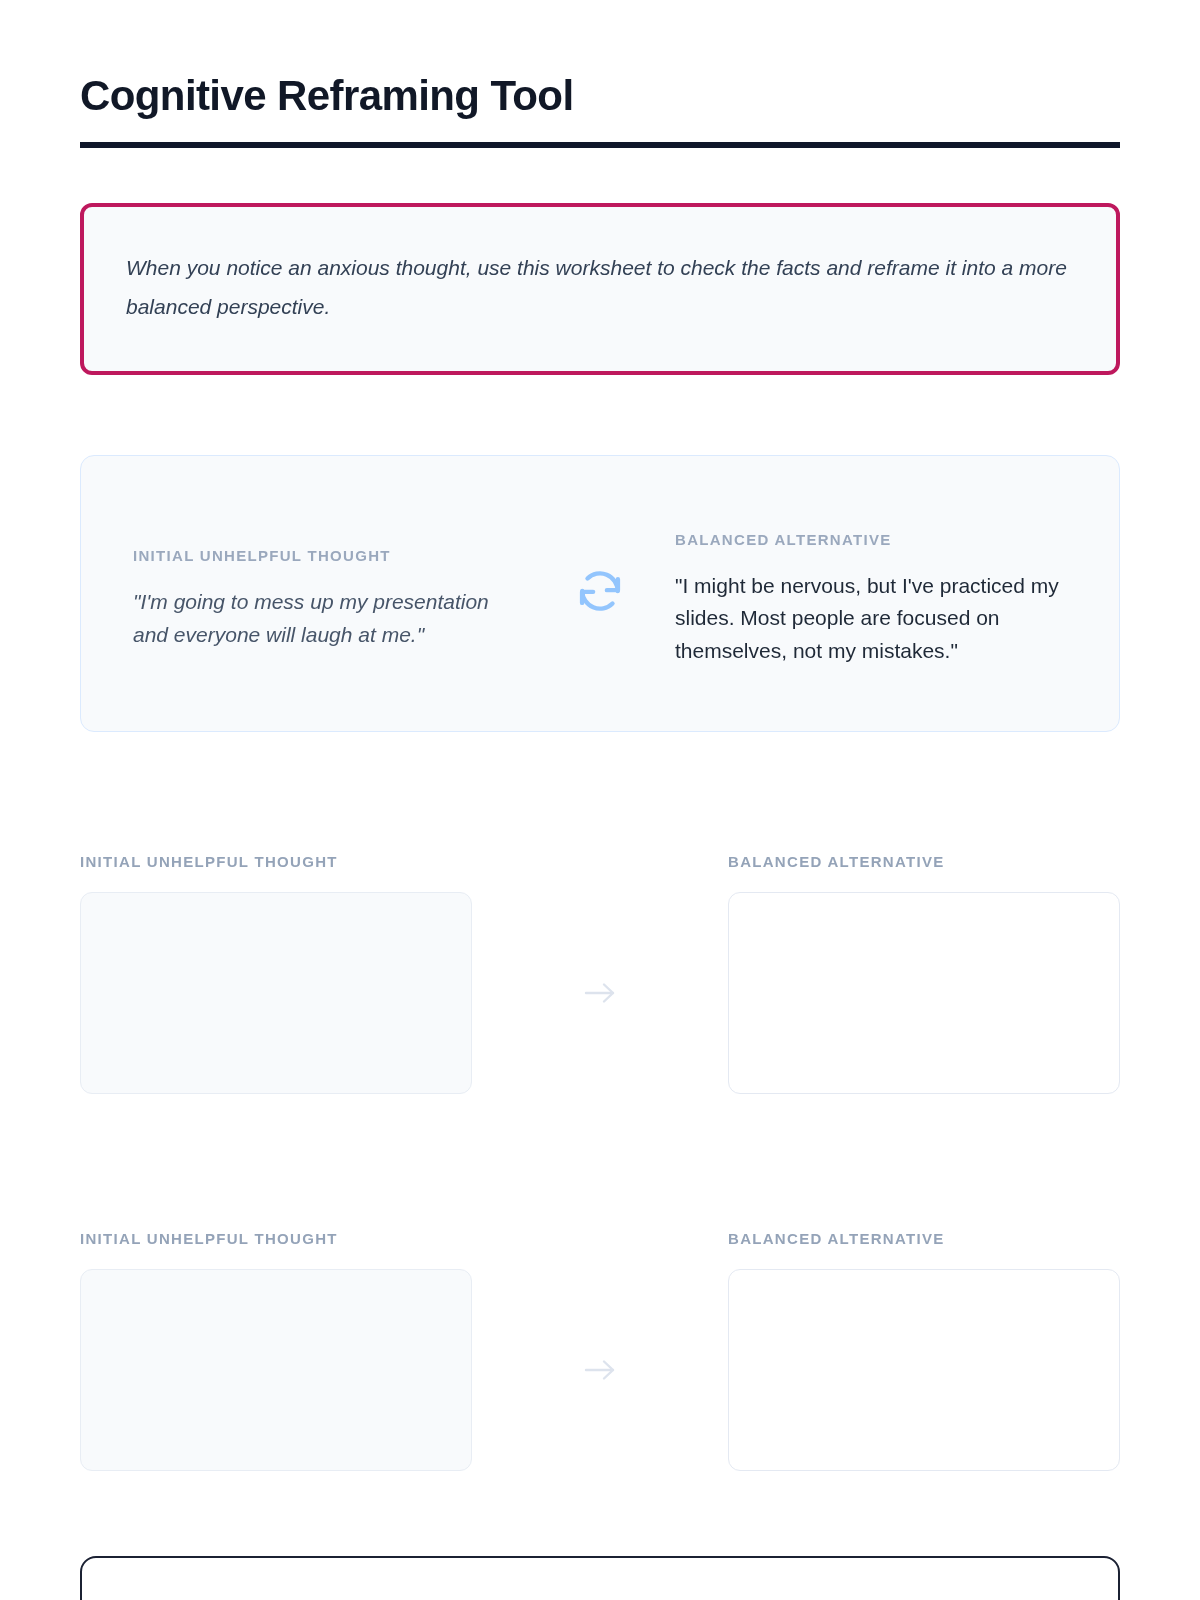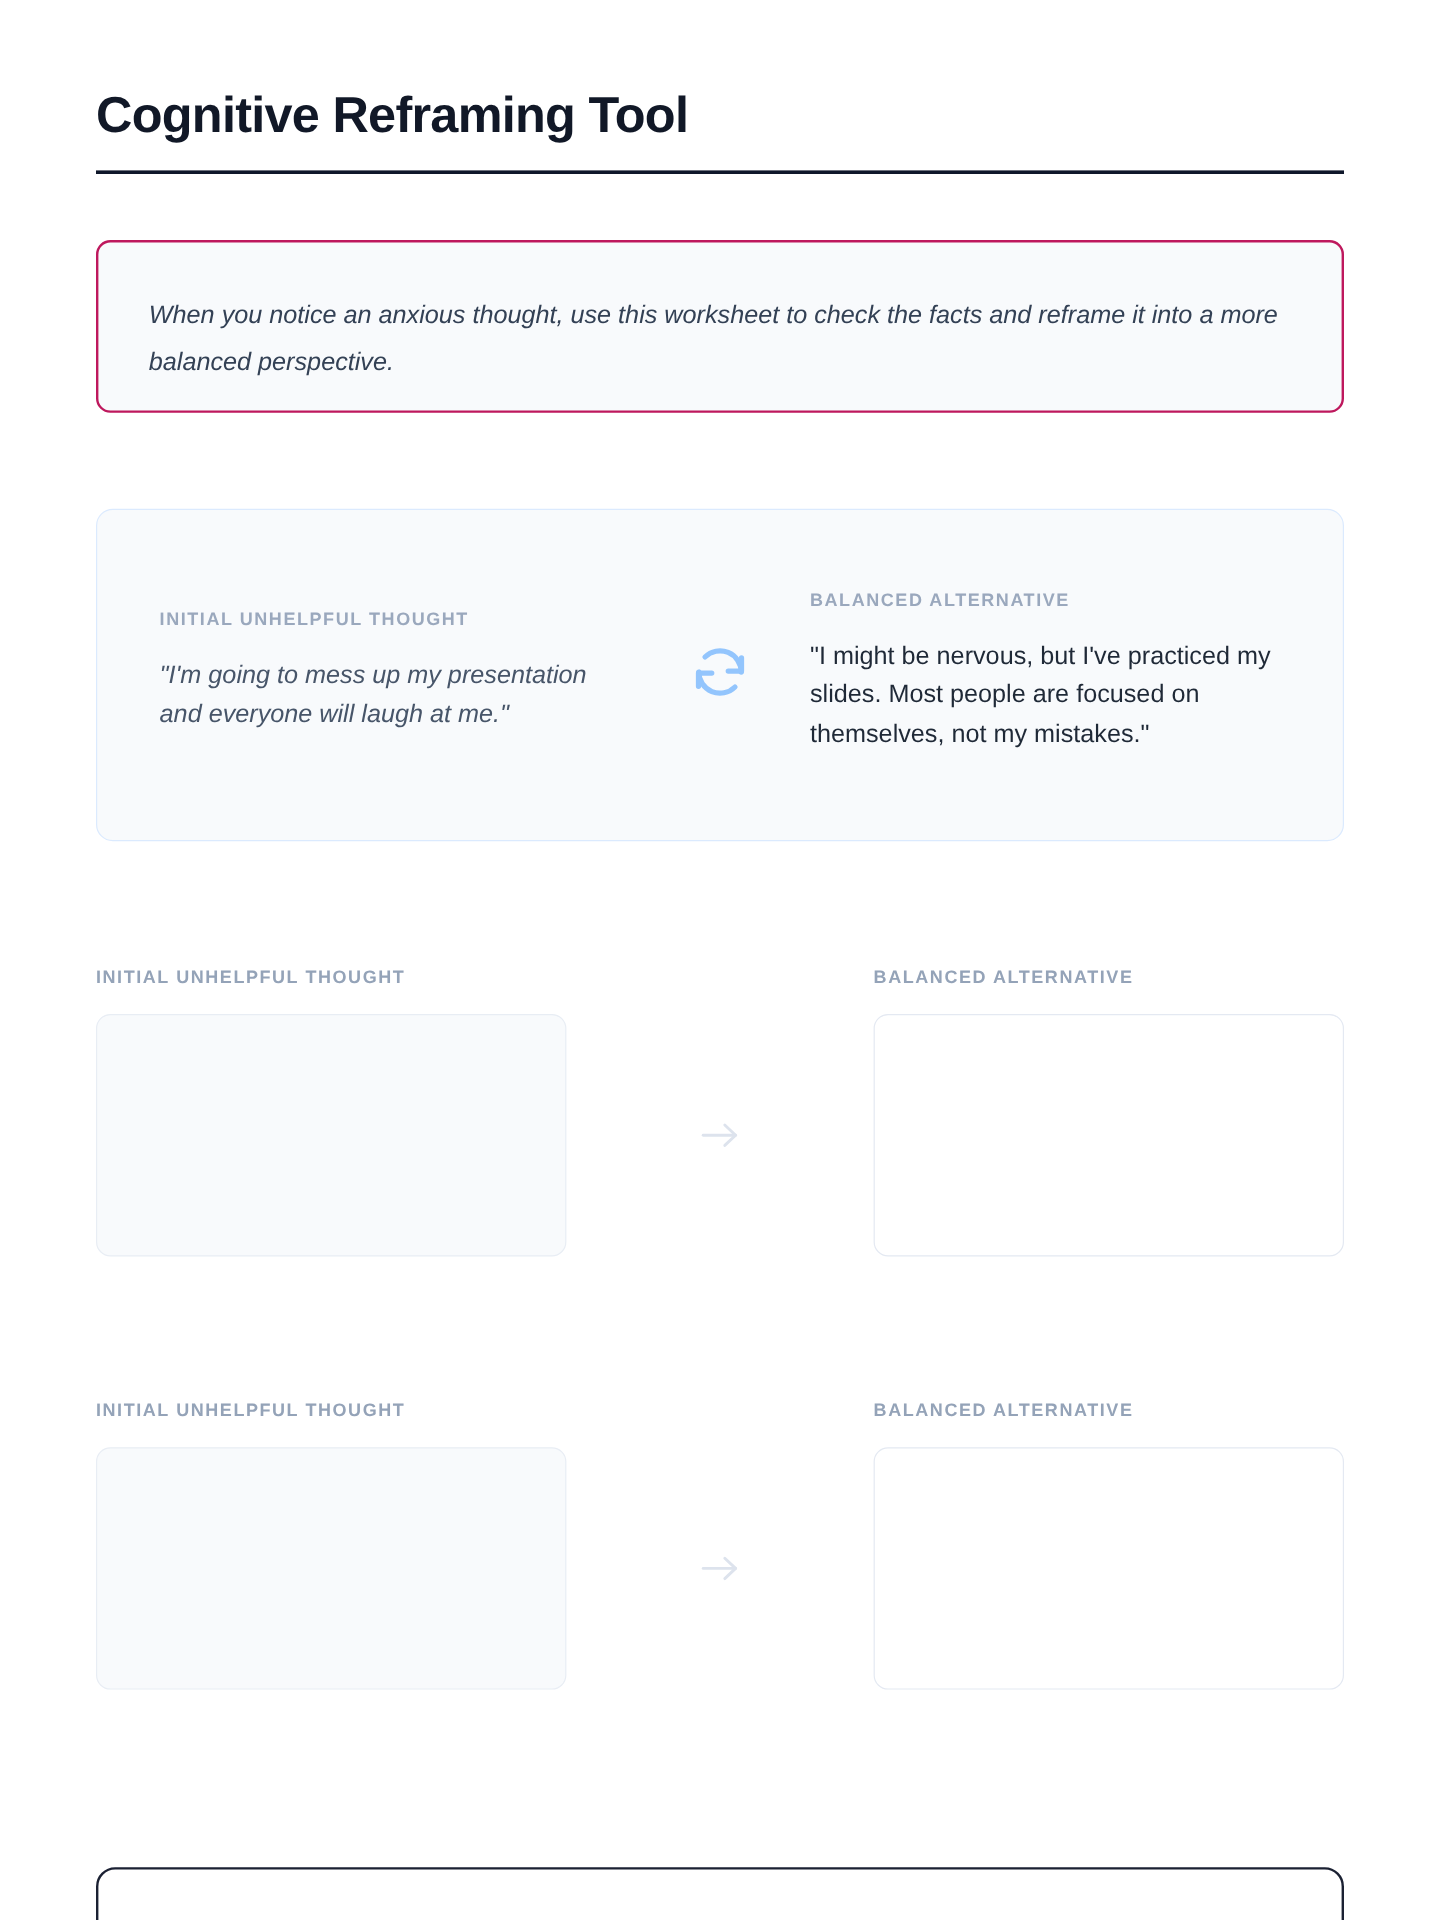--- a/index.html
+++ b/index.html
@@ -26,7 +26,7 @@
     justify-content: space-between;
     padding-top: 72px;
     padding-bottom: 22px;
-    border-bottom: 3px solid #0f172a;
+    border-bottom: 6px solid #0f172a;
   }
   .page-title {
     font-size: 42px;

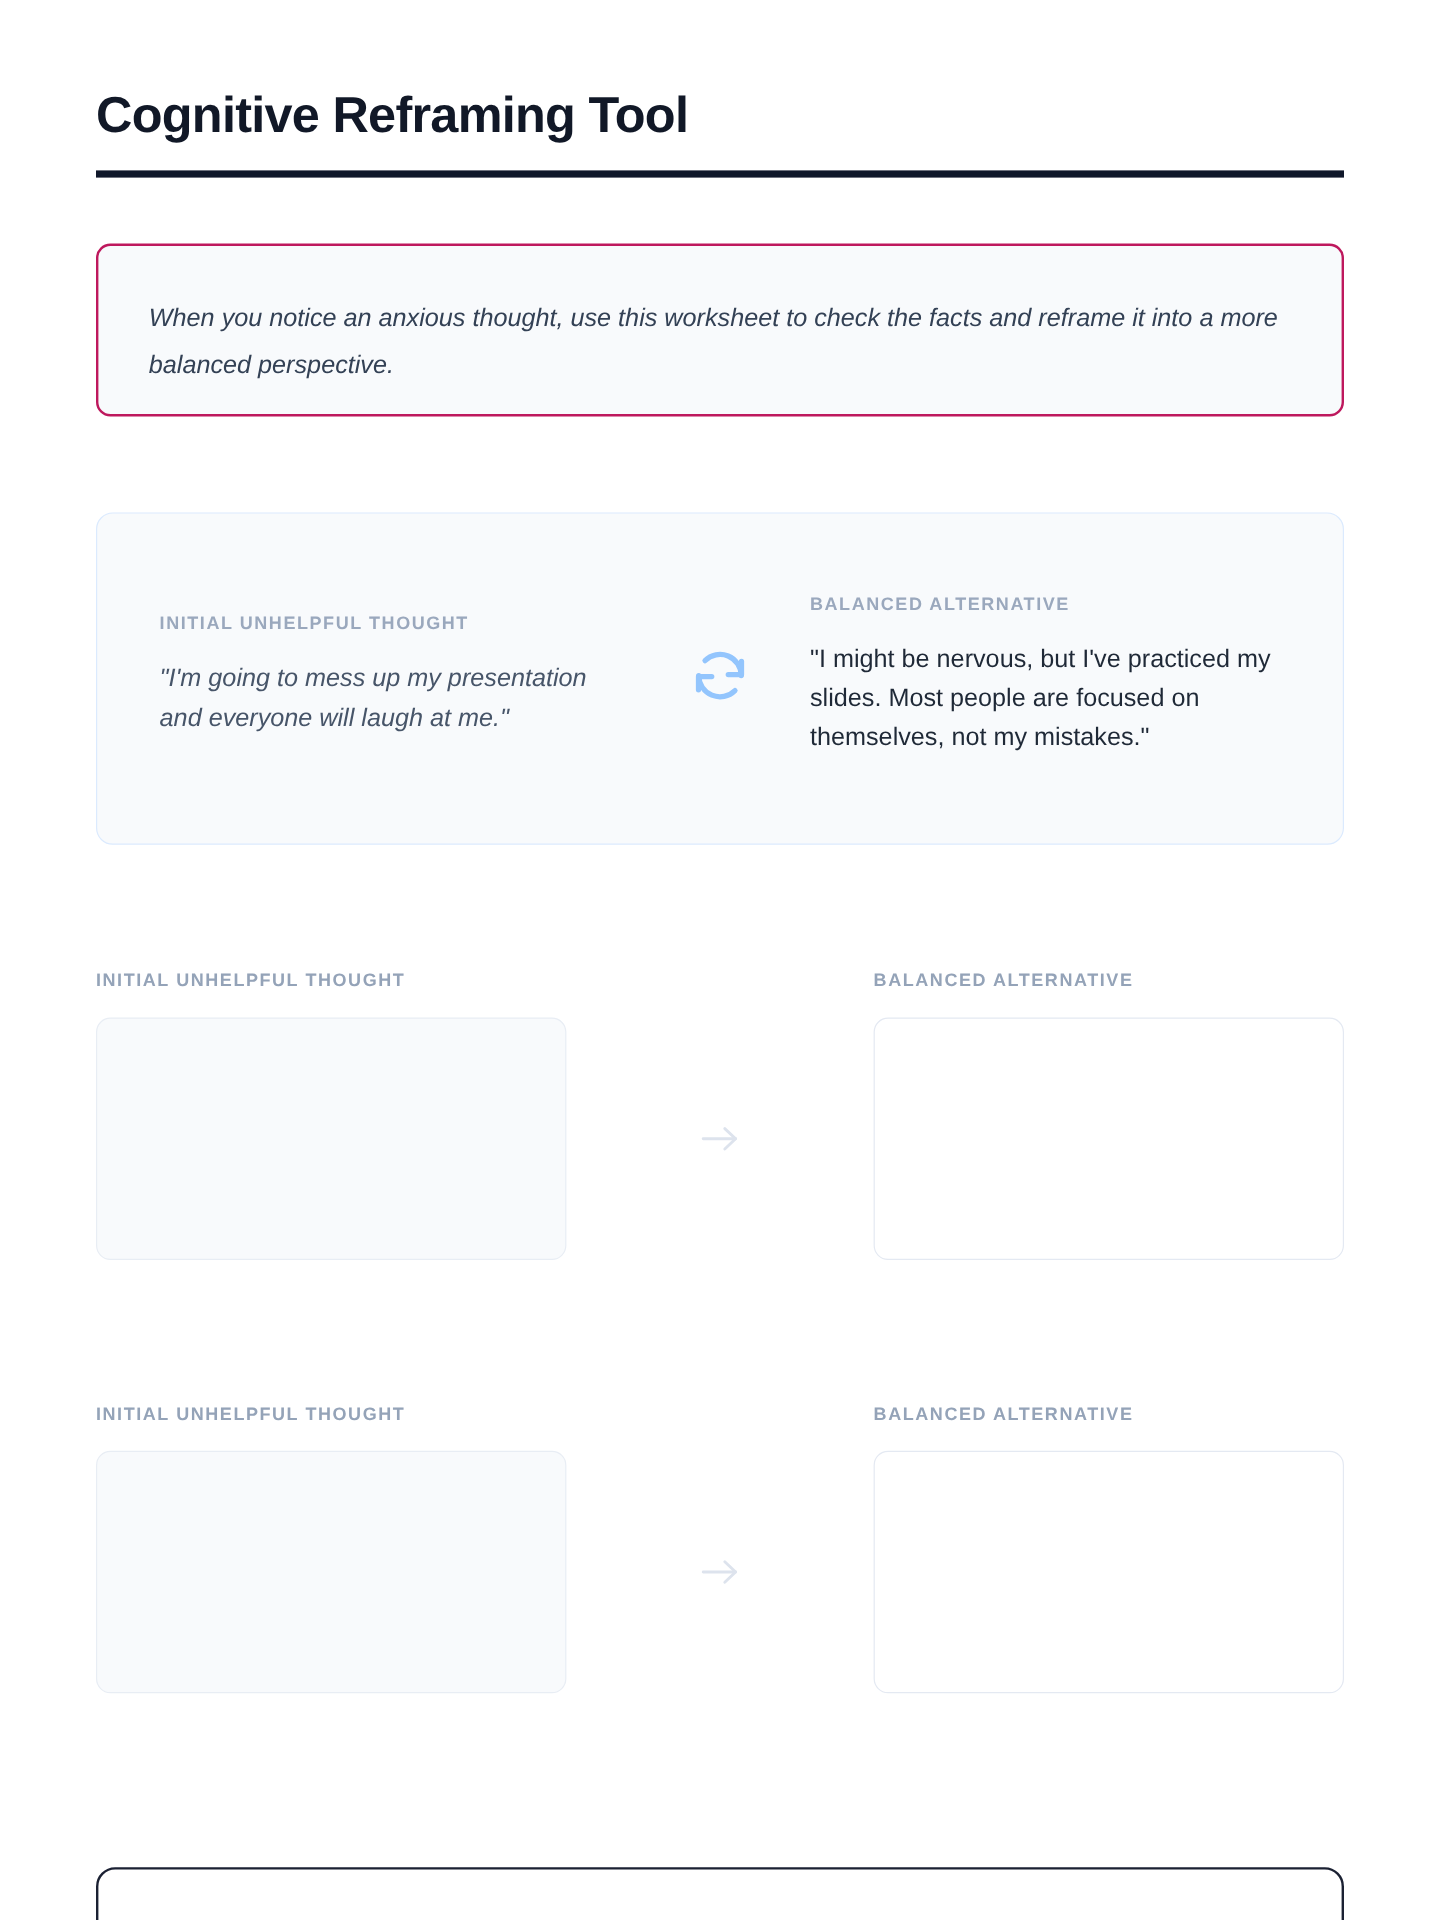--- a/index.html
+++ b/index.html
@@ -46,9 +46,9 @@
   .intro-box {
     margin-top: 55px;
     background: #f8fafc;
-    border: 2px solid #be185d;
+    border: 4px solid #be185d;
     border-radius: 12px;
-    padding: 42px 42px 20px 42px;
+    padding: 42px 42px 44px 42px;
   }
   .intro-text {
     font-size: 21px;

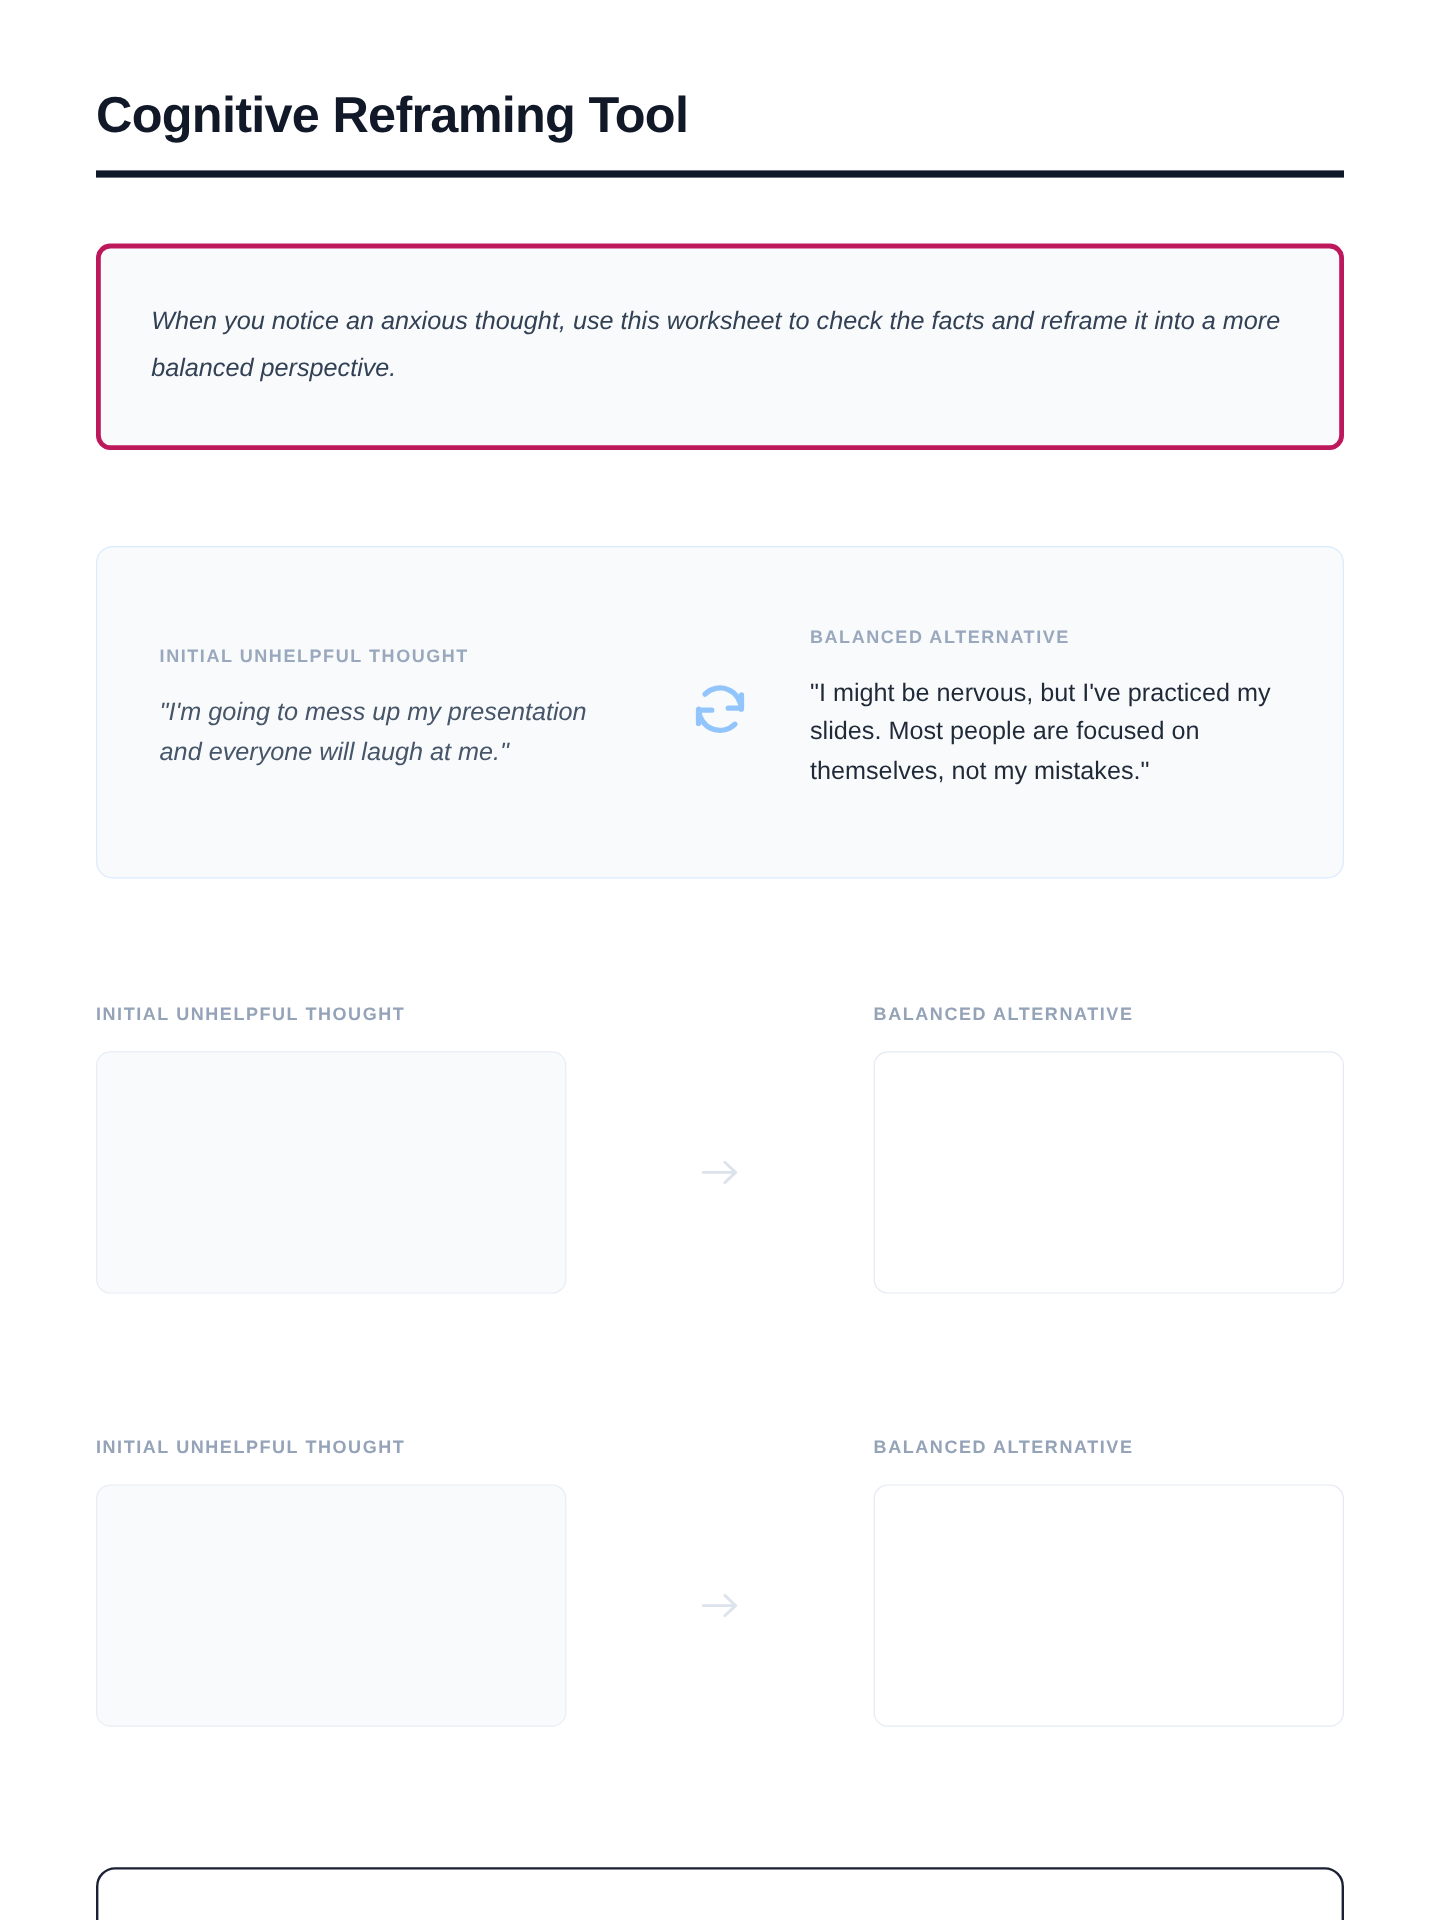--- a/index.html
+++ b/index.html
@@ -87,6 +87,7 @@
     color: #94a3b8;
     text-transform: uppercase;
     white-space: nowrap;
+    margin-top: 16px;
   }
   .example-col .field-label { color: #9aa8bd; }
 

